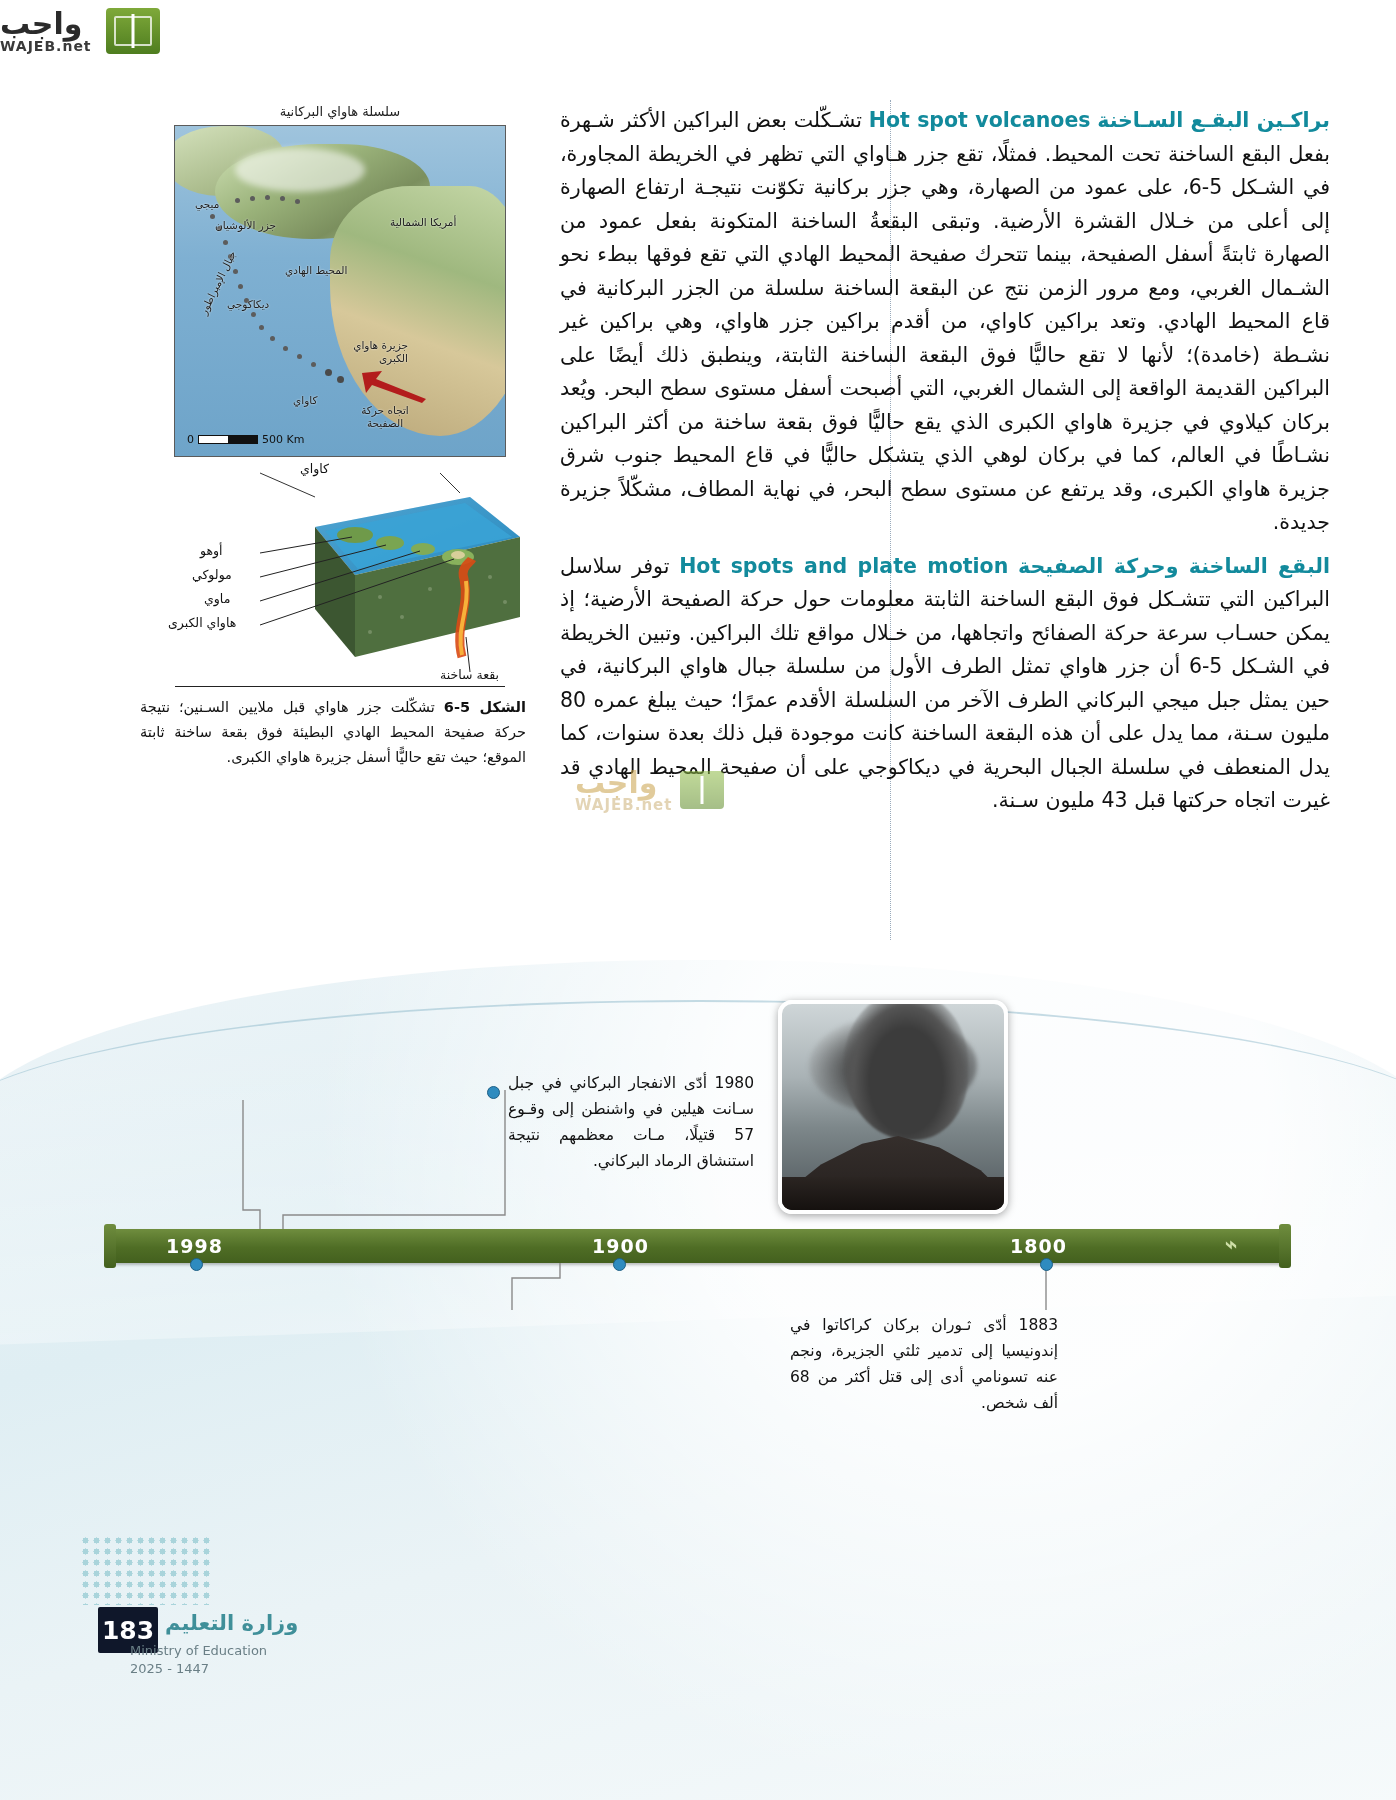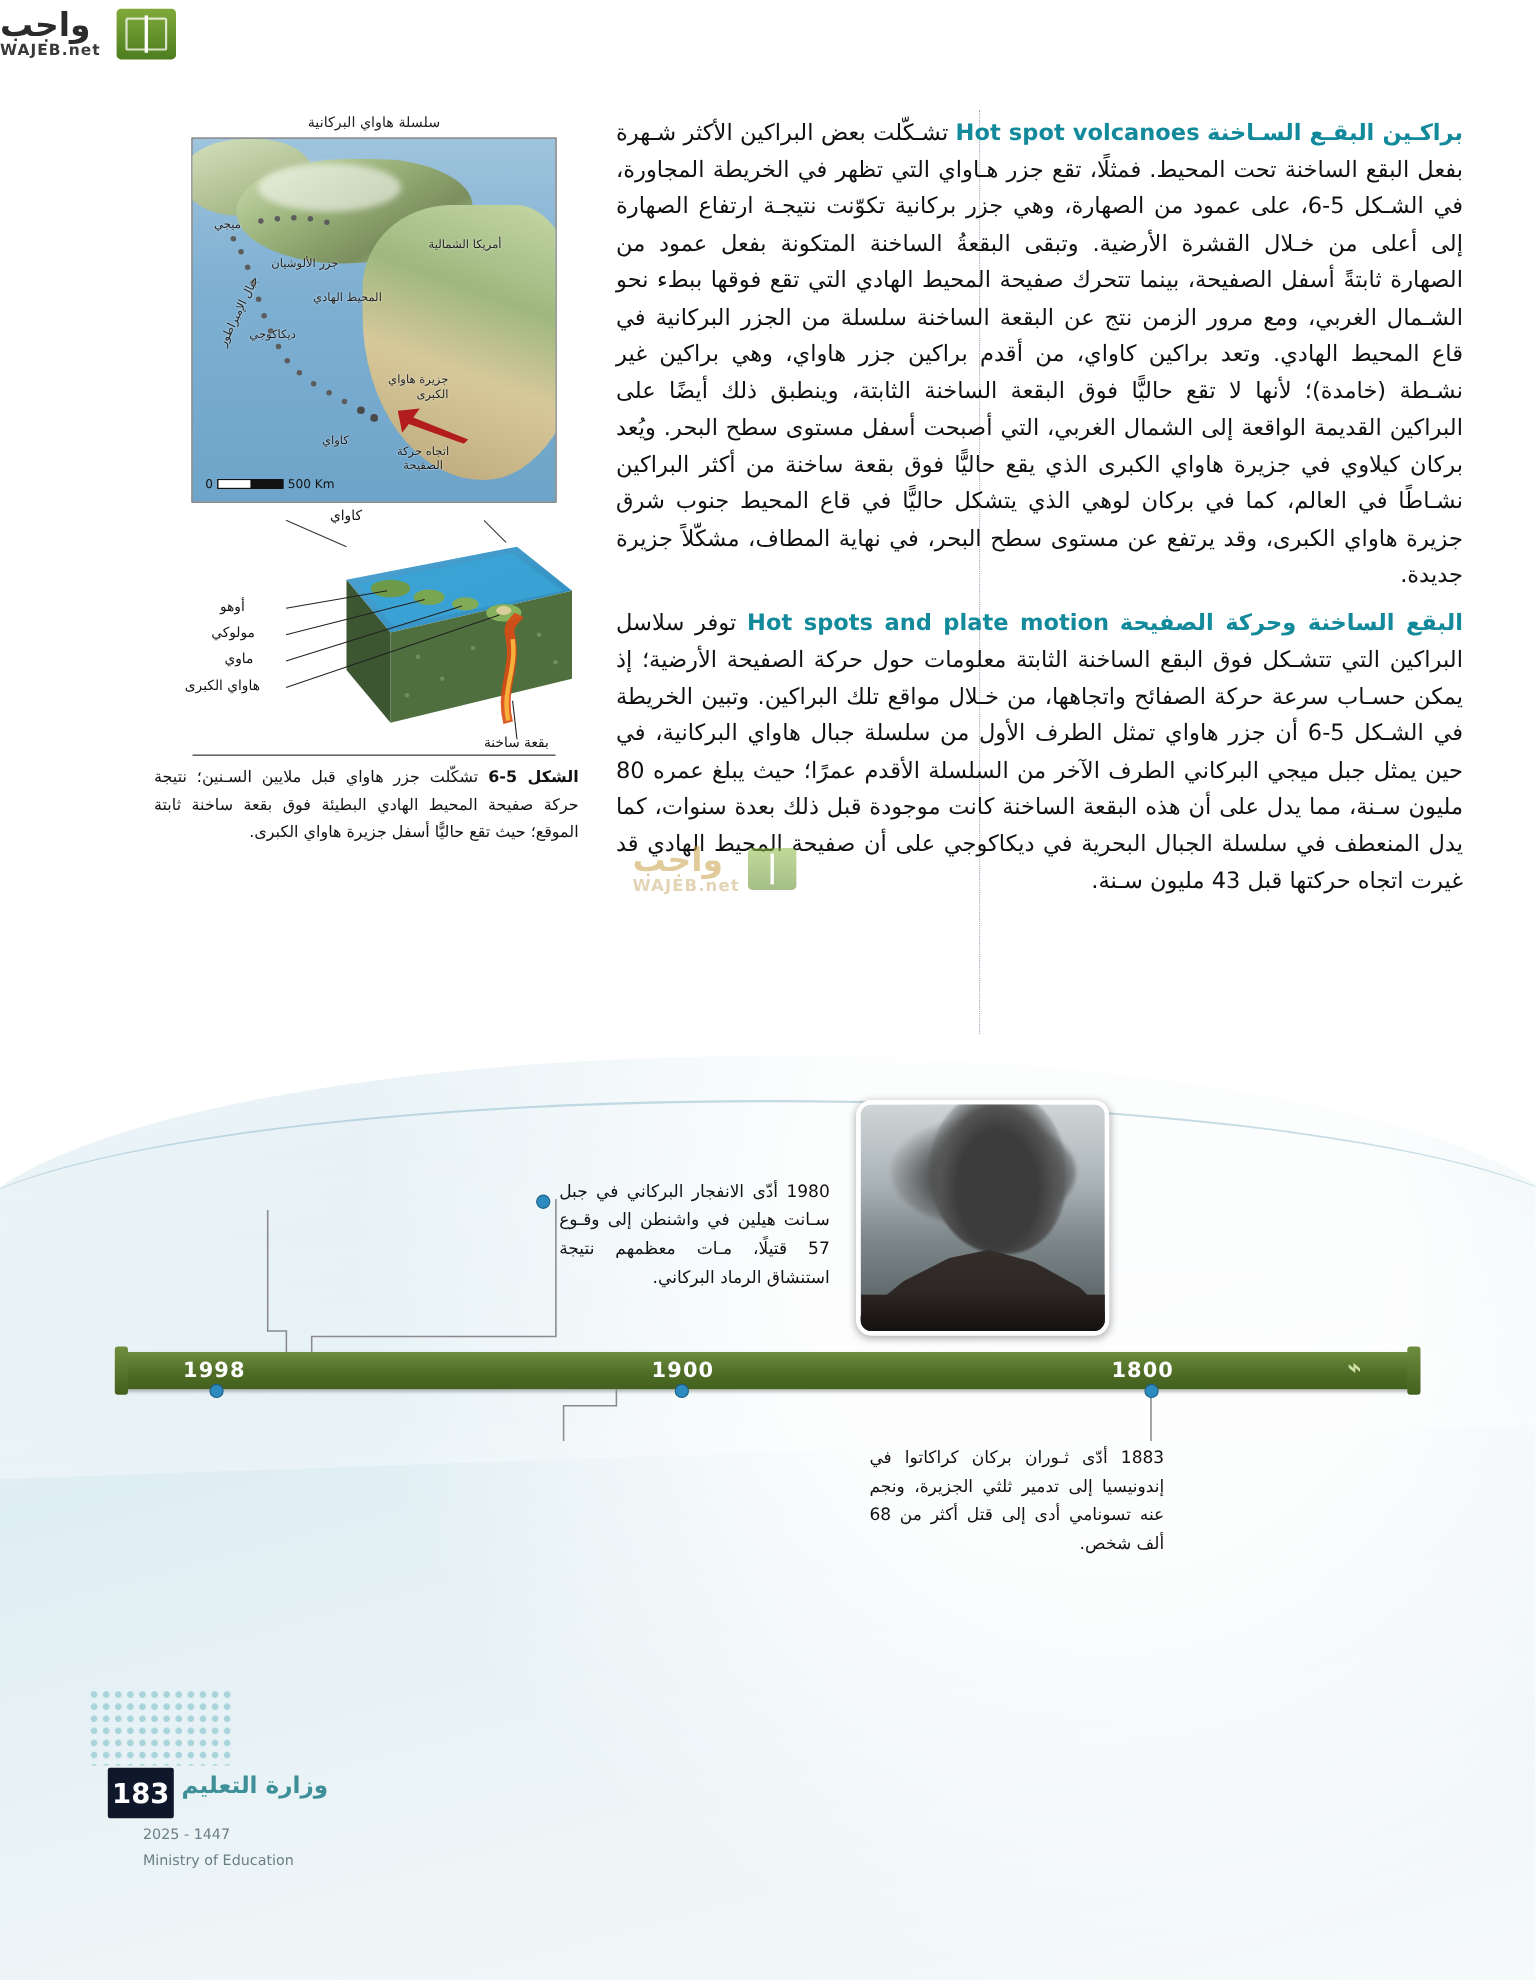--- a/index.html
+++ b/index.html
@@ -302,7 +302,7 @@
       <div class="chain small" style="left:120px;top:73px;"></div>
 
       <span class="mapLabel" style="left:20px;top:72px;">ميجي</span>
-      <span class="mapLabel" style="left:40px;top:107px;margin-left:32px;">جزر الألوشيان</span>
+      <span class="mapLabel" style="left:40px;top:93px;">جزر الألوشيان</span>
       <span class="mapLabel" style="left:215px;top:90px;text-align:center;line-height:13px;">أمريكا الشمالية</span>
       <span class="mapLabel" style="left:110px;top:138px;">المحيط الهادي</span>
       <span class="mapLabel" style="left:52px;top:172px;">ديكاكوجي</span>

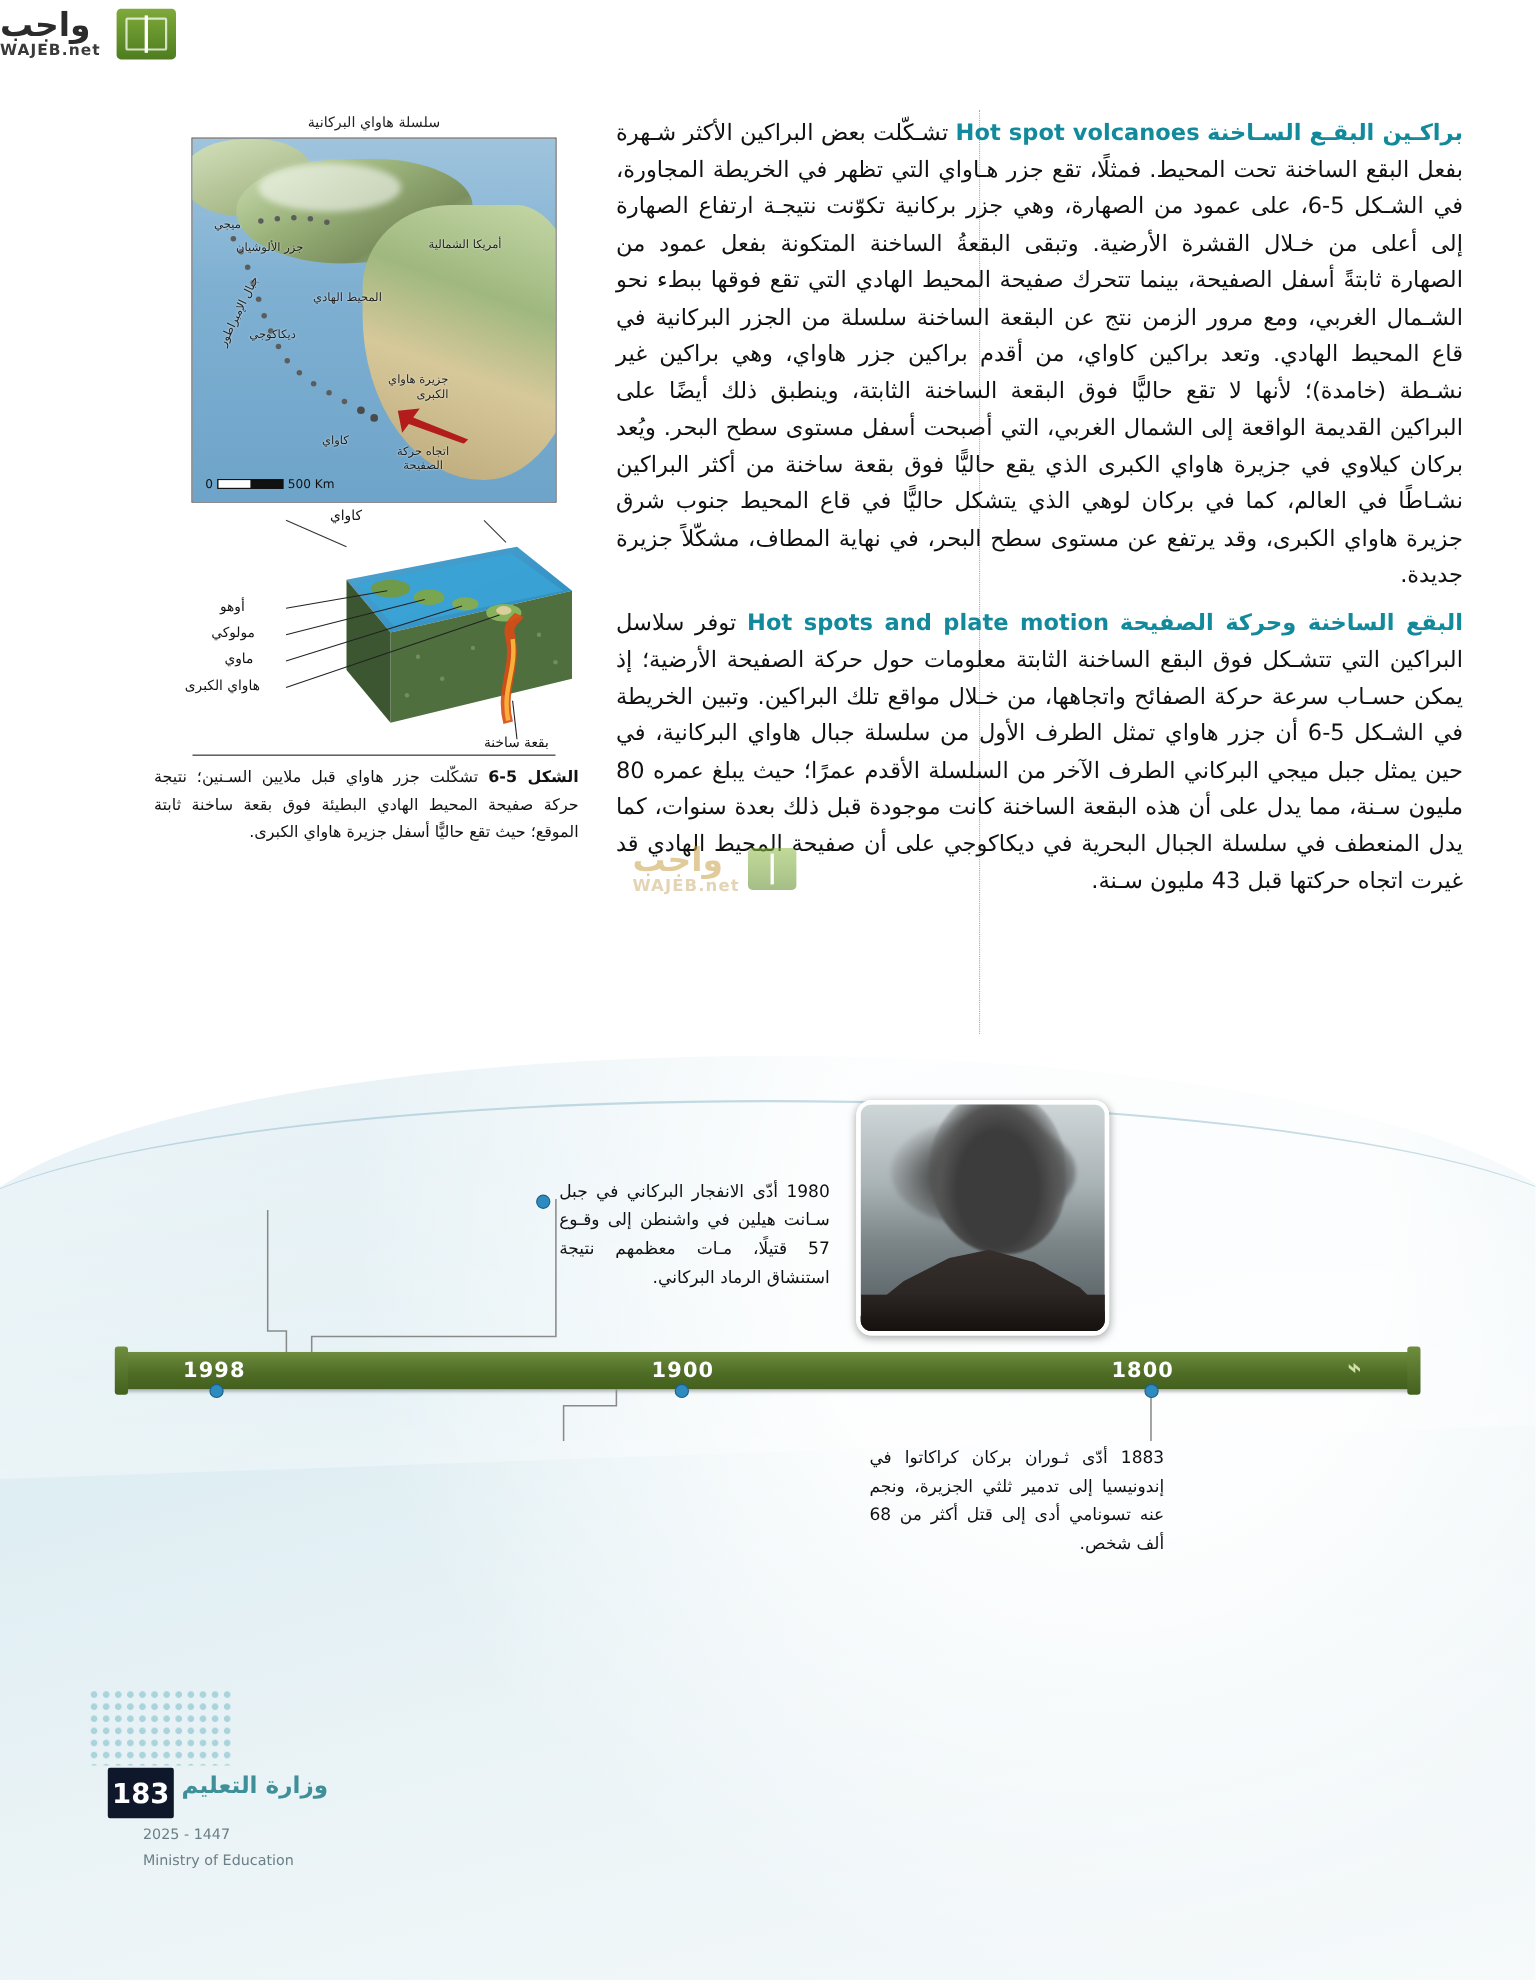--- a/index.html
+++ b/index.html
@@ -235,7 +235,7 @@
     position:absolute;left:95px;top:76px;font-size:21px;color:#3f8f99;font-weight:bold;text-align:right;
   }
   .min-en{
-    position:absolute;left:60px;top:108px;font-size:13px;color:#6a7f86;direction:ltr;margin-top:41px;
+    position:absolute;left:60px;top:108px;font-size:13px;color:#6a7f86;direction:ltr;
   }
   .min-yr{
     position:absolute;left:60px;top:126px;font-size:13px;color:#6a7f86;direction:ltr;

